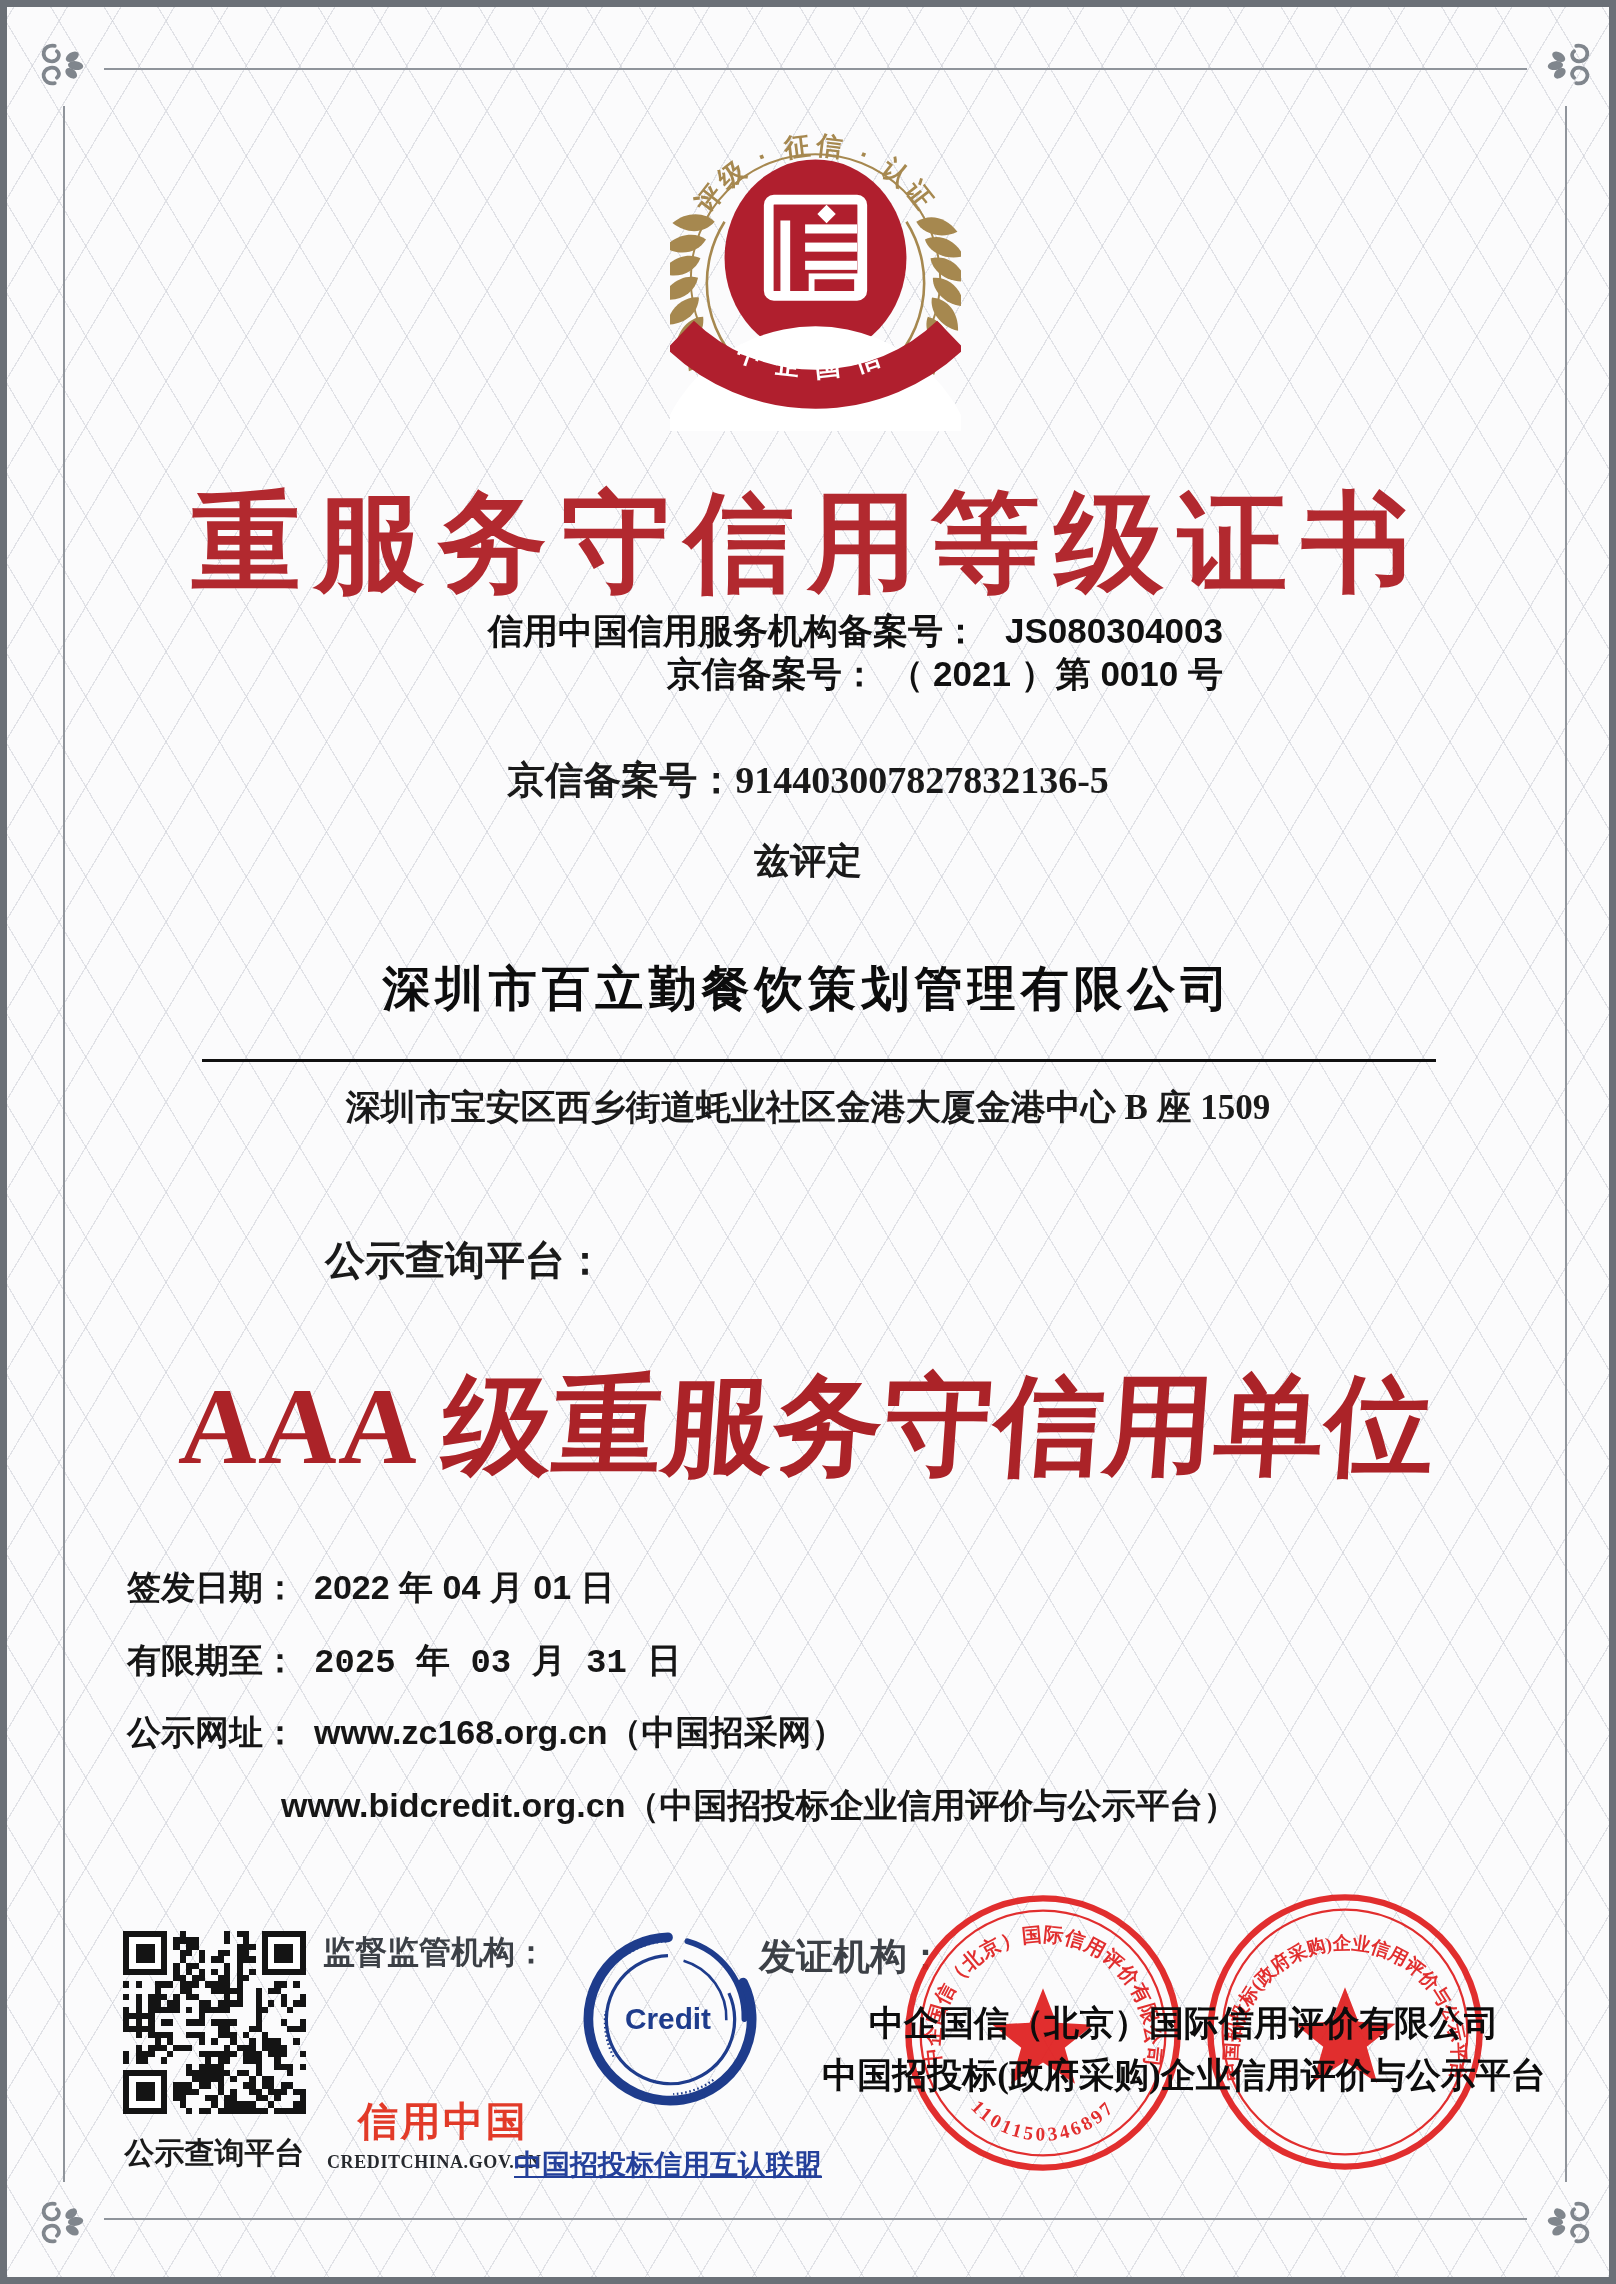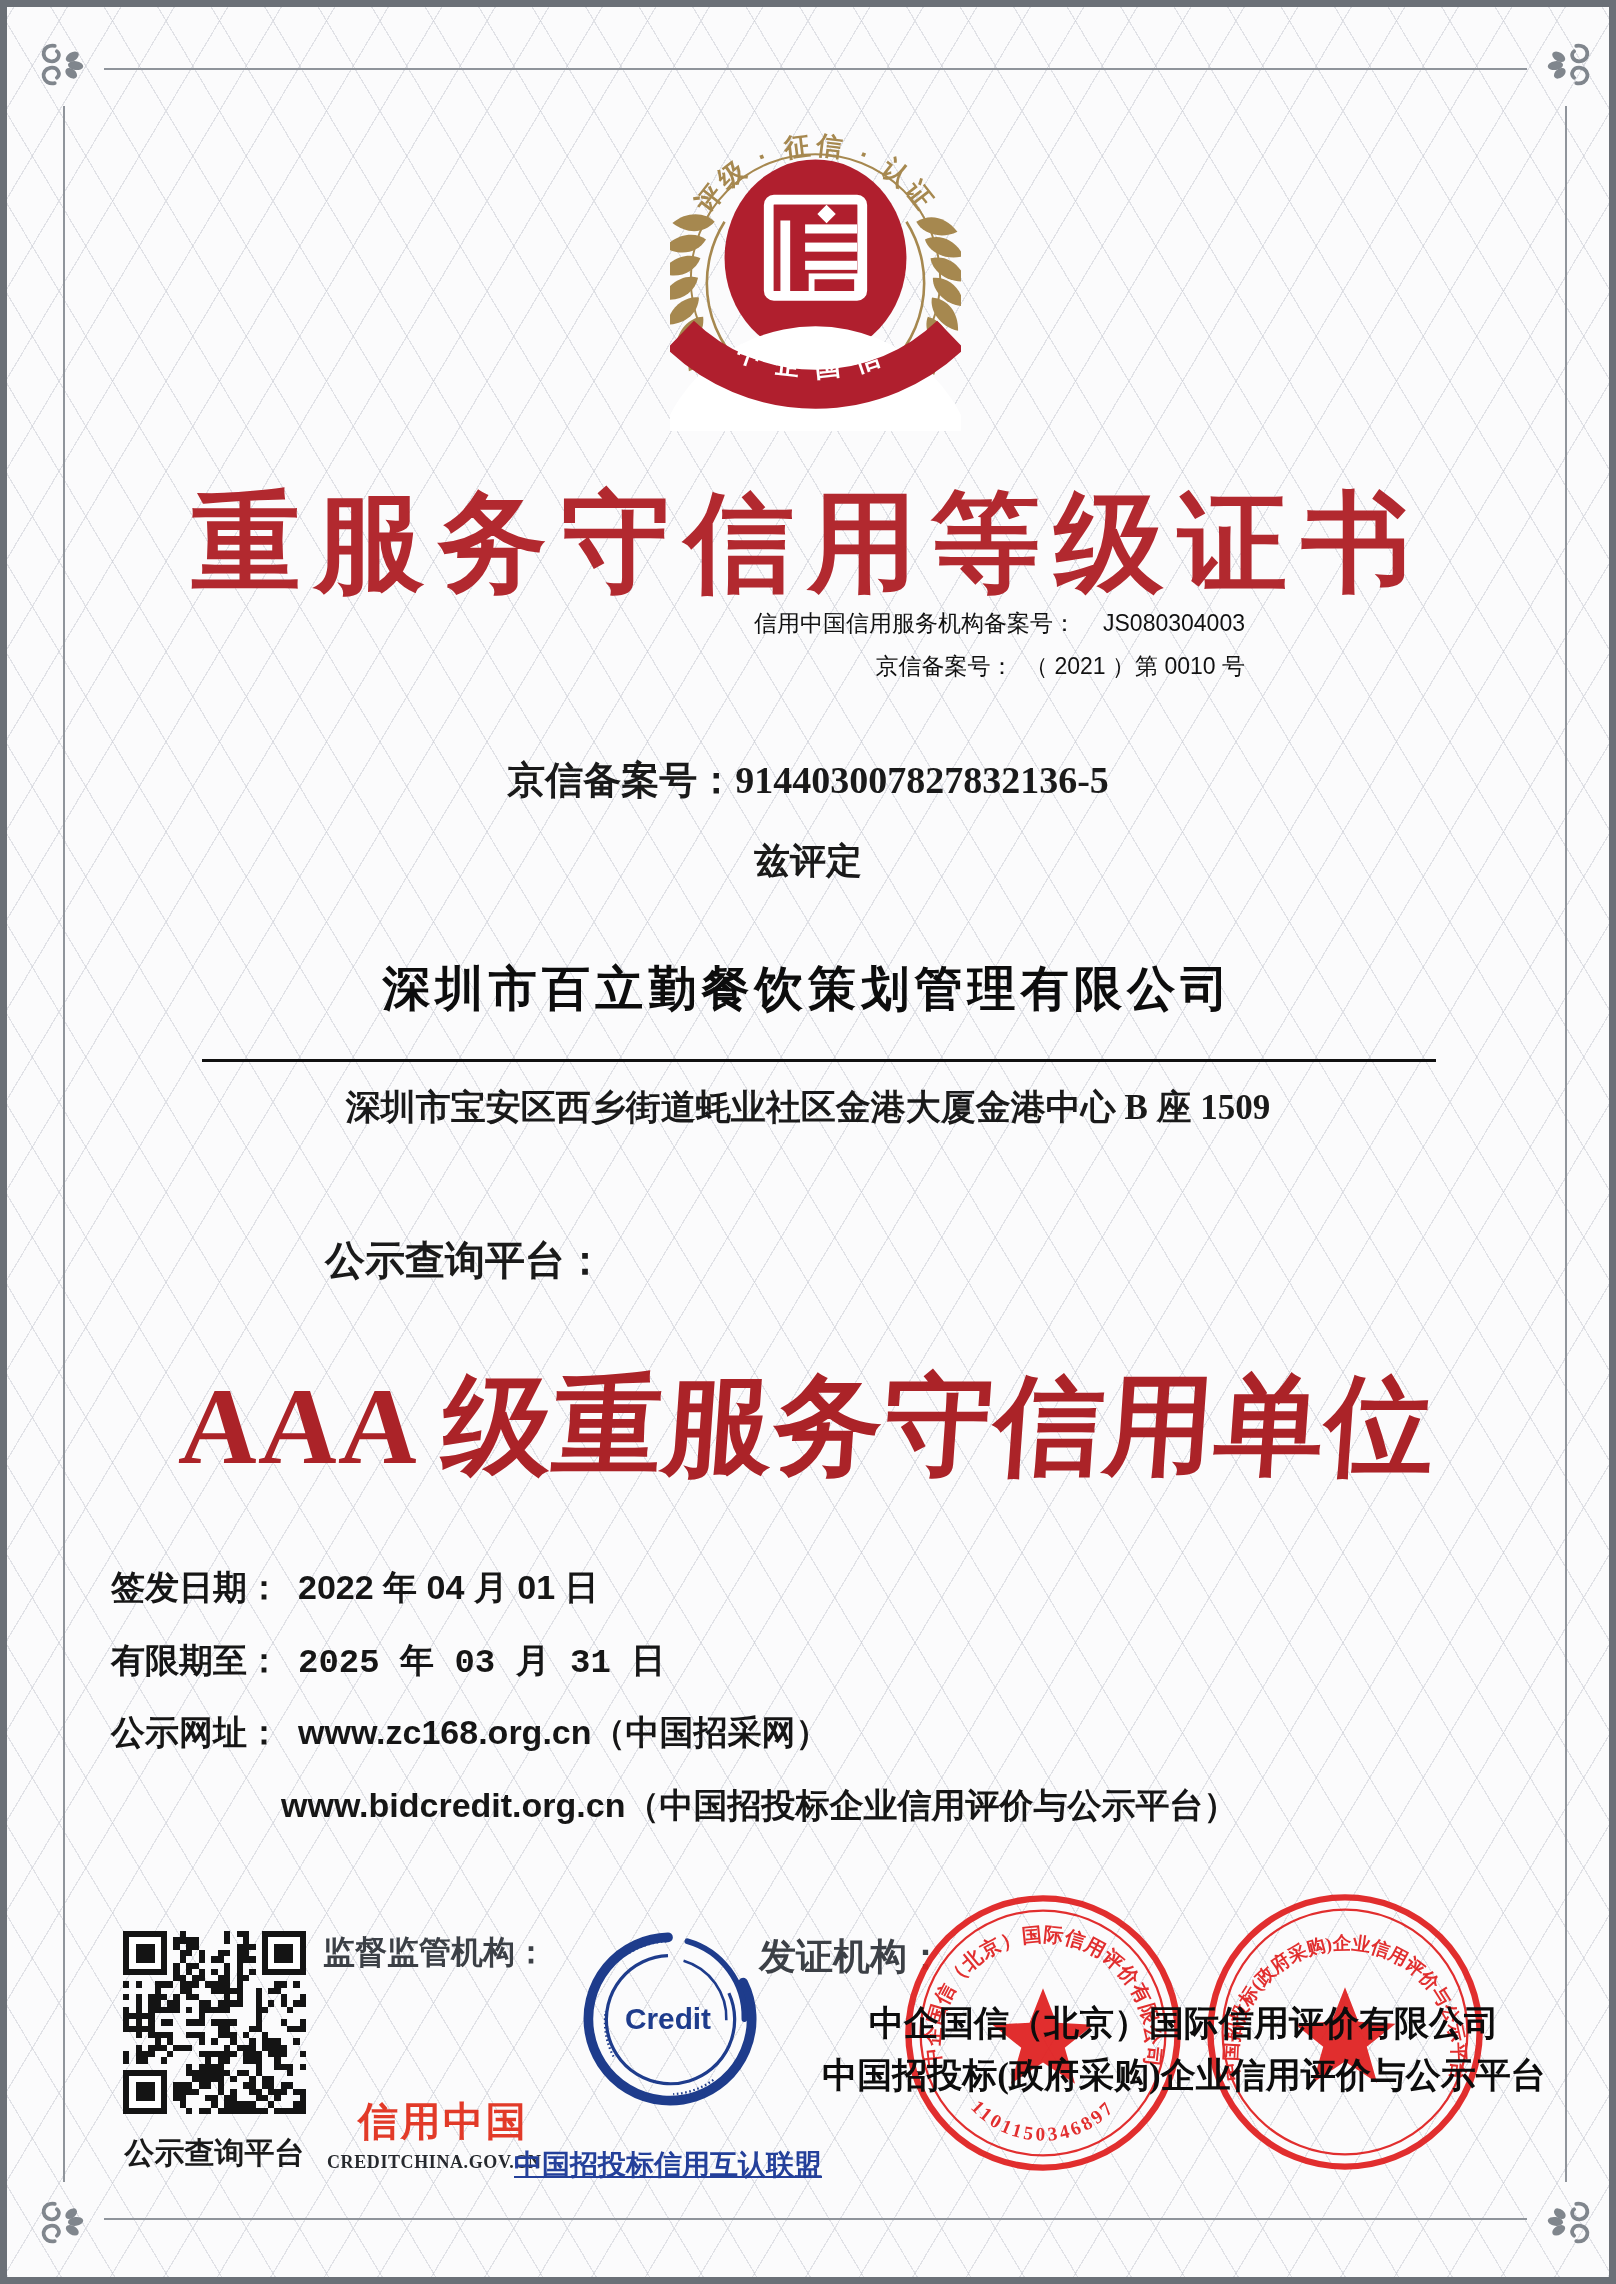--- a/index.html
+++ b/index.html
@@ -22,7 +22,7 @@
   .ornament{position:absolute;width:55px;height:55px;}
   
   .title{top:463px;font-size:109px;font-weight:900;letter-spacing:14.3px;color:#b2292f;}
-  .reg-line{position:absolute;right:364px;white-space:nowrap;font-weight:normal;font-size:23px;color:#111;}
+  .reg-line{position:absolute;right:386px;white-space:nowrap;font-weight:bold;font-size:35px;color:#111;}
   .reg-line .val{margin-left:27px;}
   .certno{top:748px;font-size:38px;font-weight:bold;}
   .hereby{top:830px;font-size:36px;font-weight:bold;}

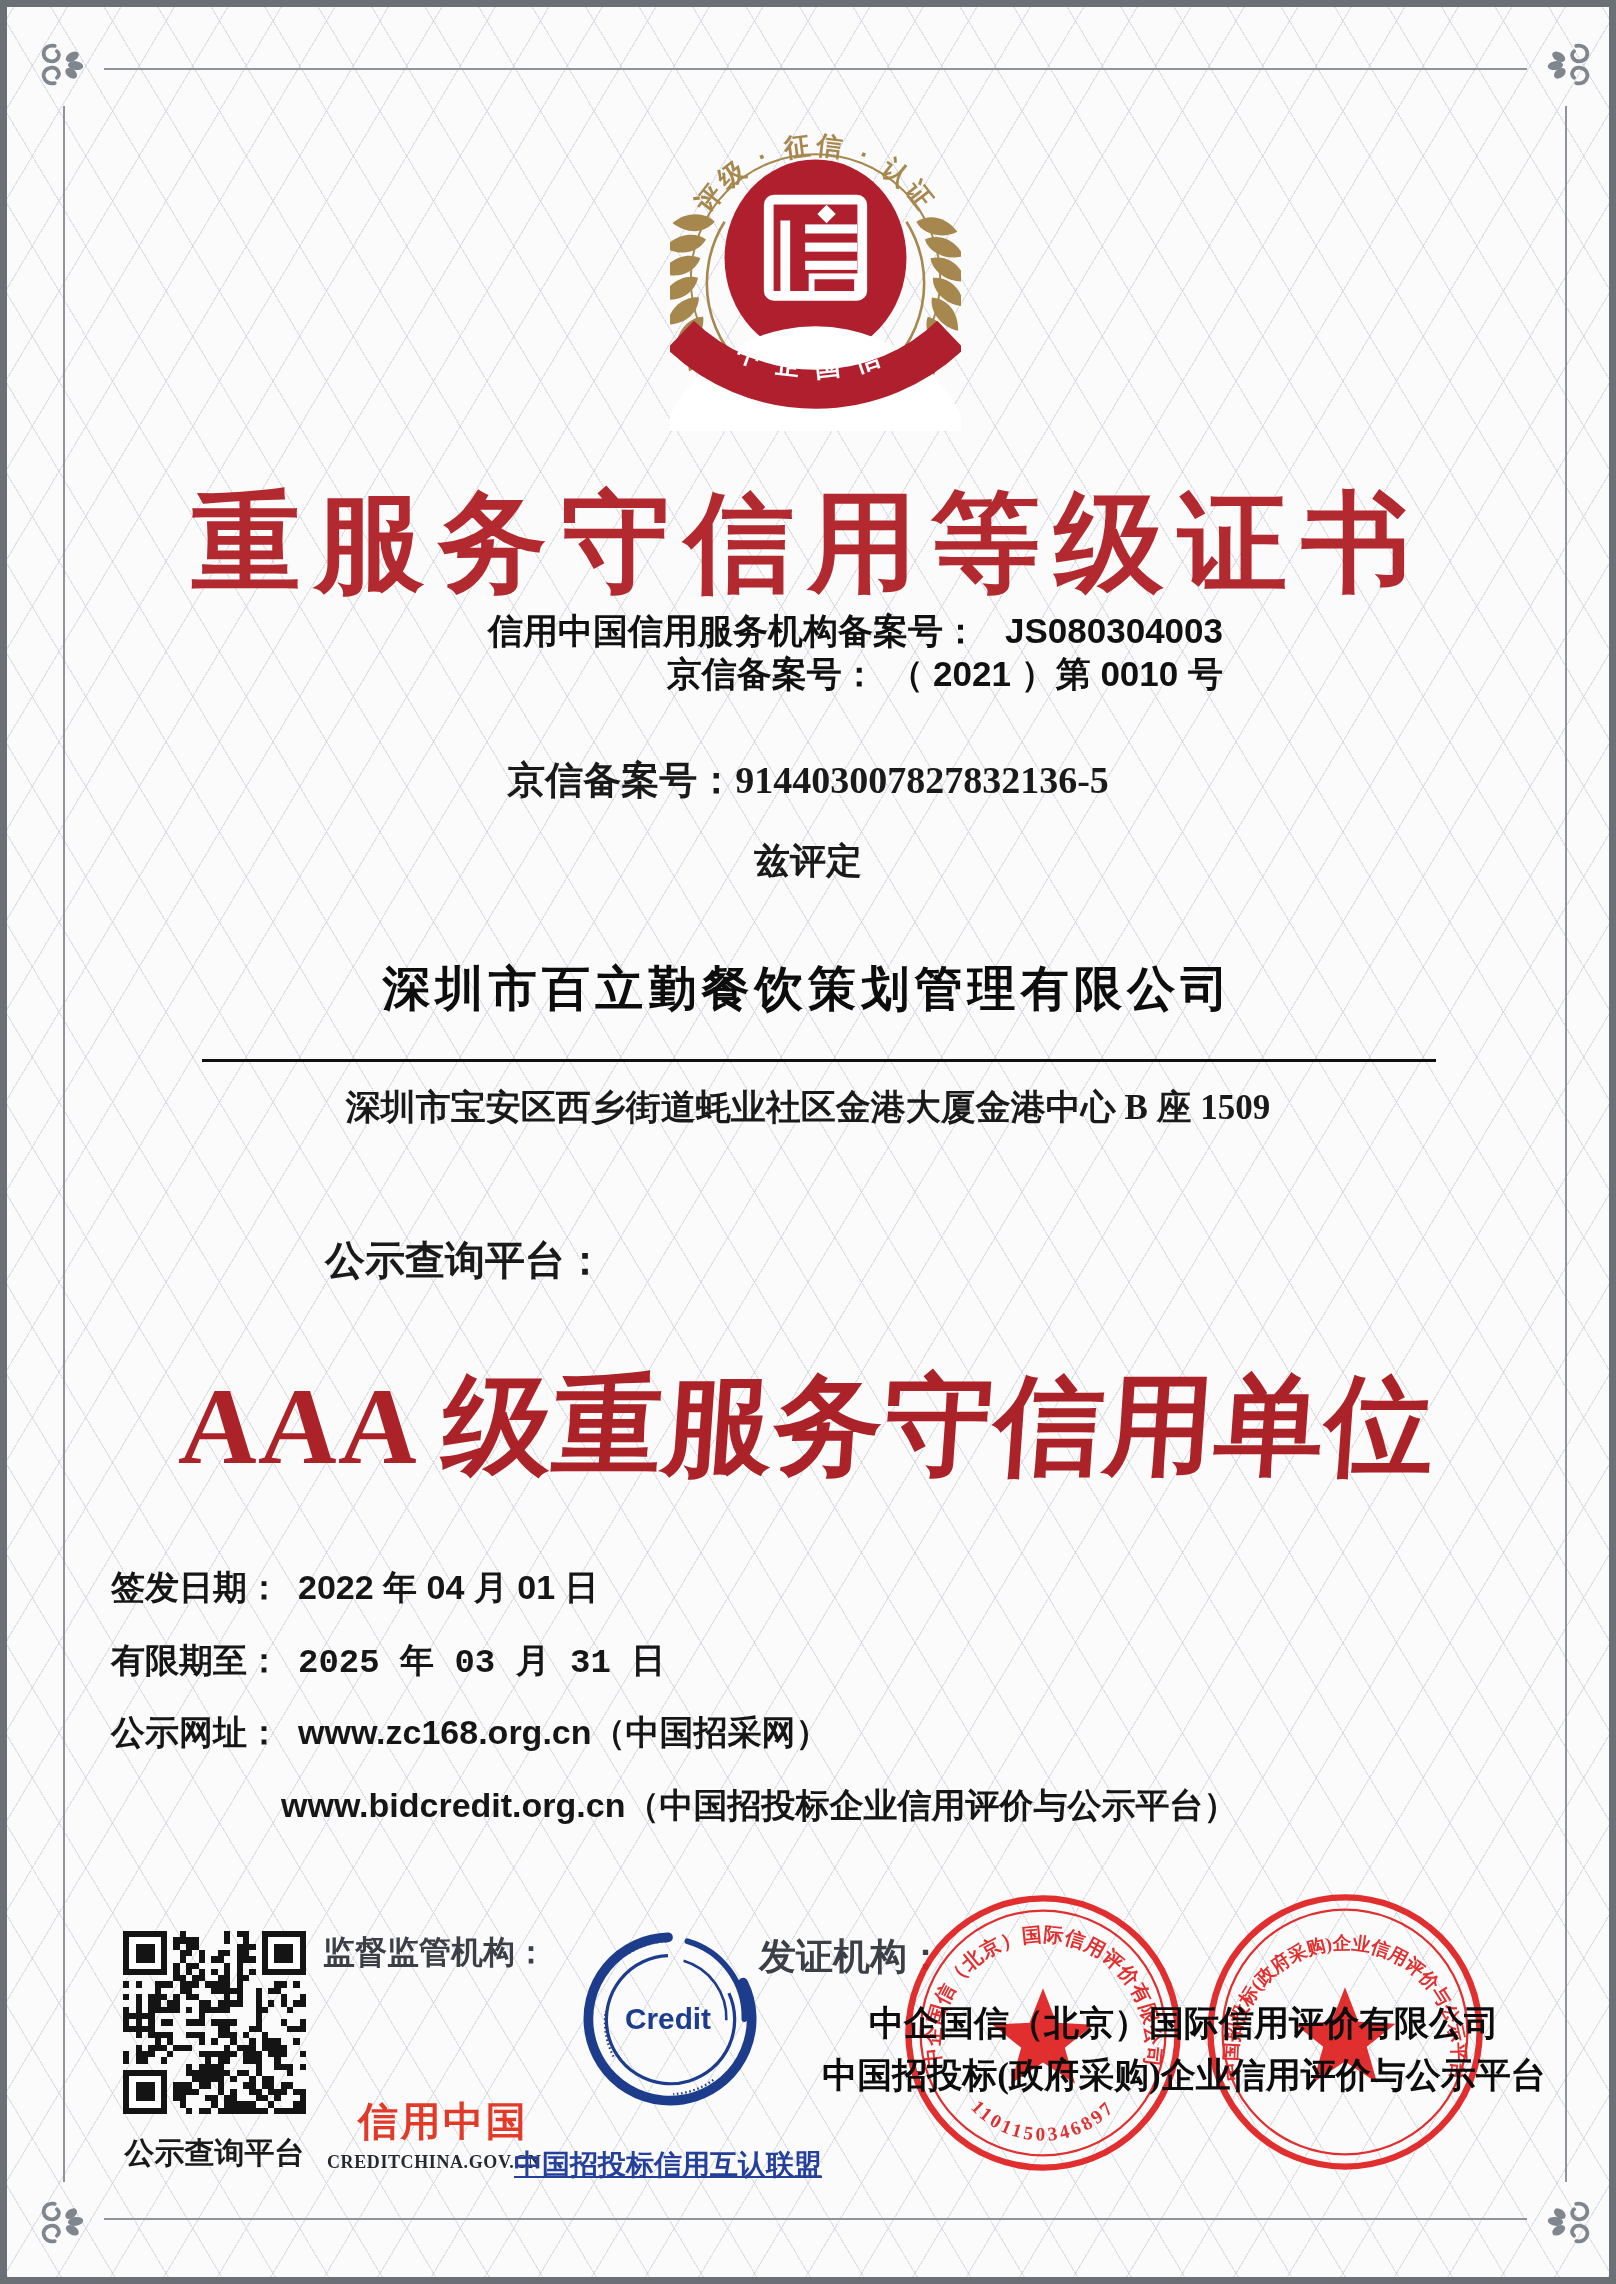--- a/index.html
+++ b/index.html
@@ -32,7 +32,7 @@
   .grade-label{left:318px;top:1226px;font-size:40px;font-weight:bold;}
   .grade{top:1346px;font-size:109px;font-weight:900;color:#ab2328;transform:translateX(-50%) skewX(-4deg);letter-spacing:1.3px;}
   .field-row{position:absolute;left:104px;white-space:nowrap;font-size:34px;font-weight:bold;color:#161616;}
-  .field-row .lab{margin-right:17px;}
+  .field-row .lab{margin-right:17px;margin-left:16px;}
   
   .qr-caption{left:116px;top:2126px;width:183px;text-align:center;font-size:30px;font-weight:bold;}
   .supervisor{left:316px;top:1924px;font-size:32px;font-weight:bold;color:#3c4046;}

